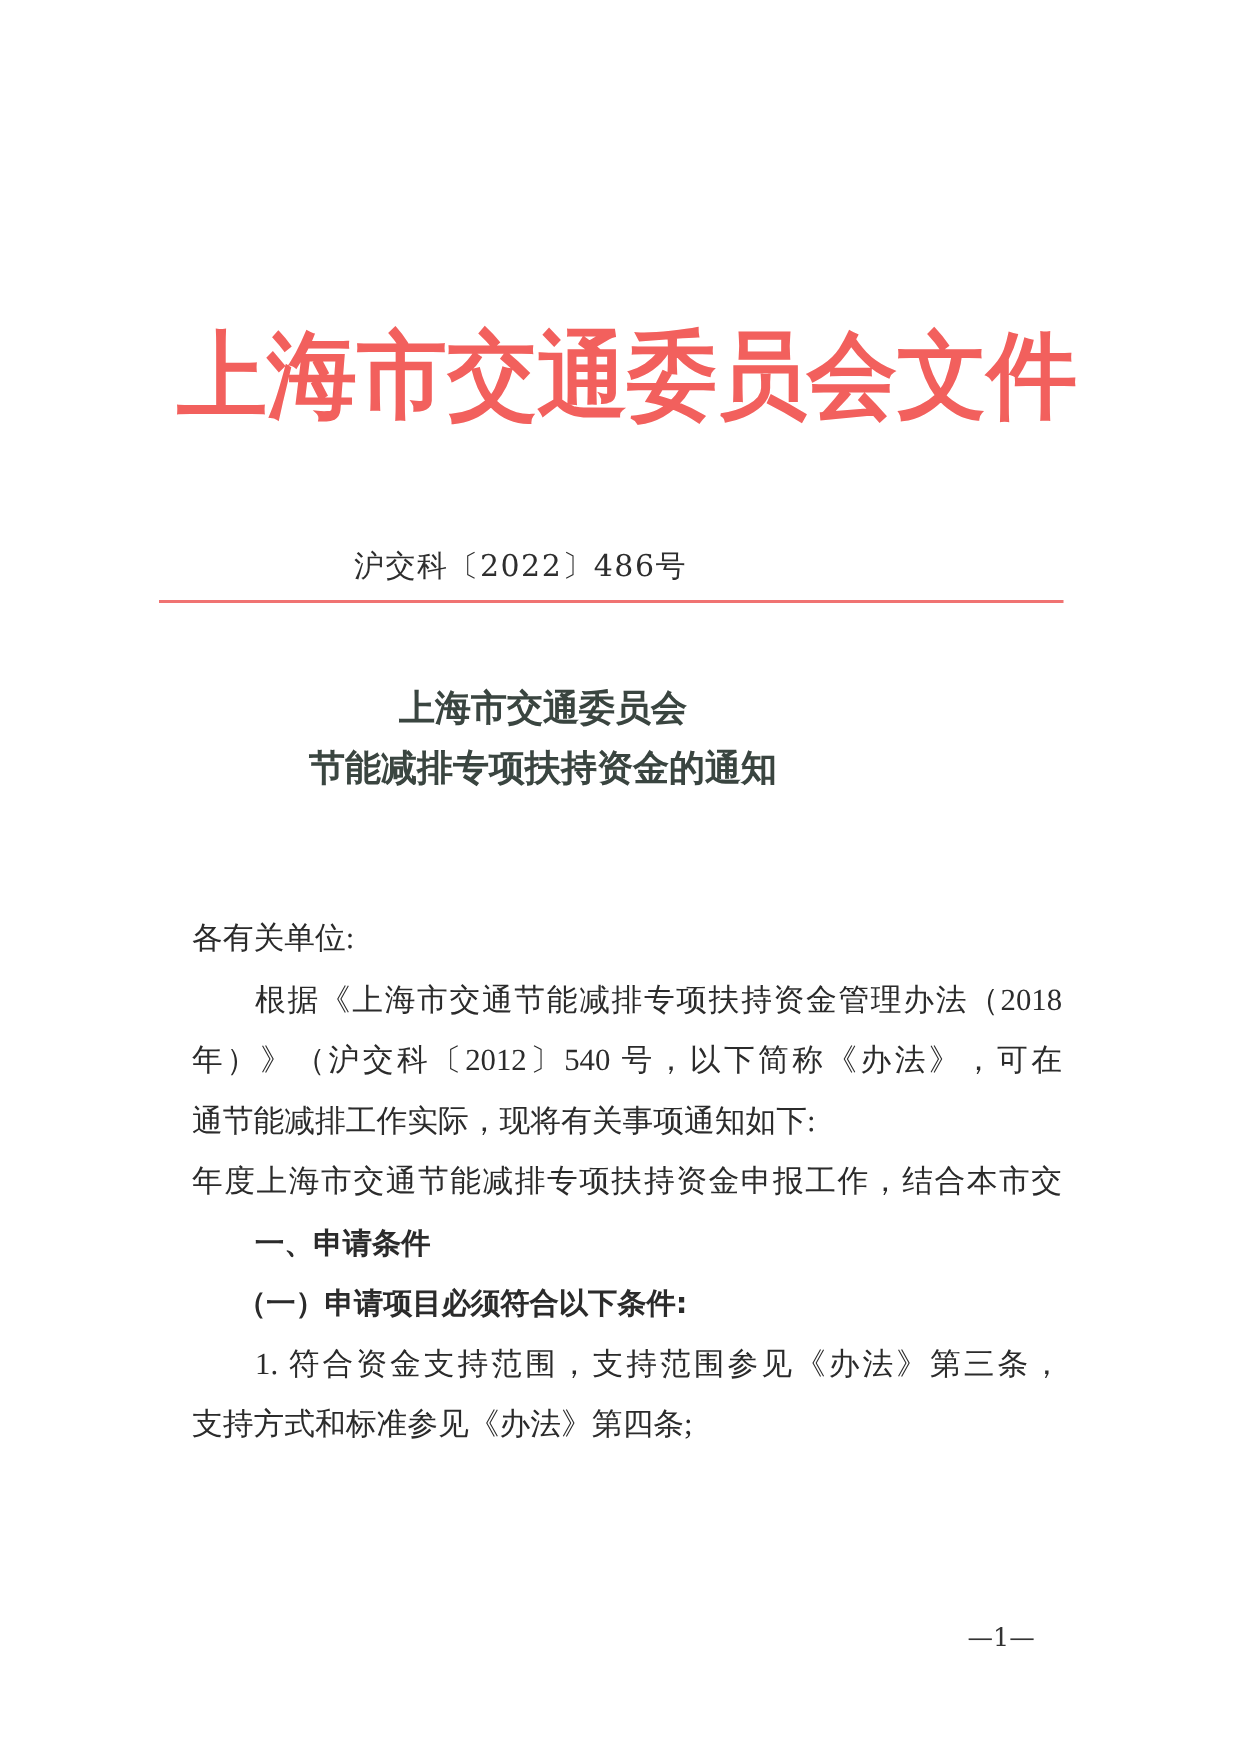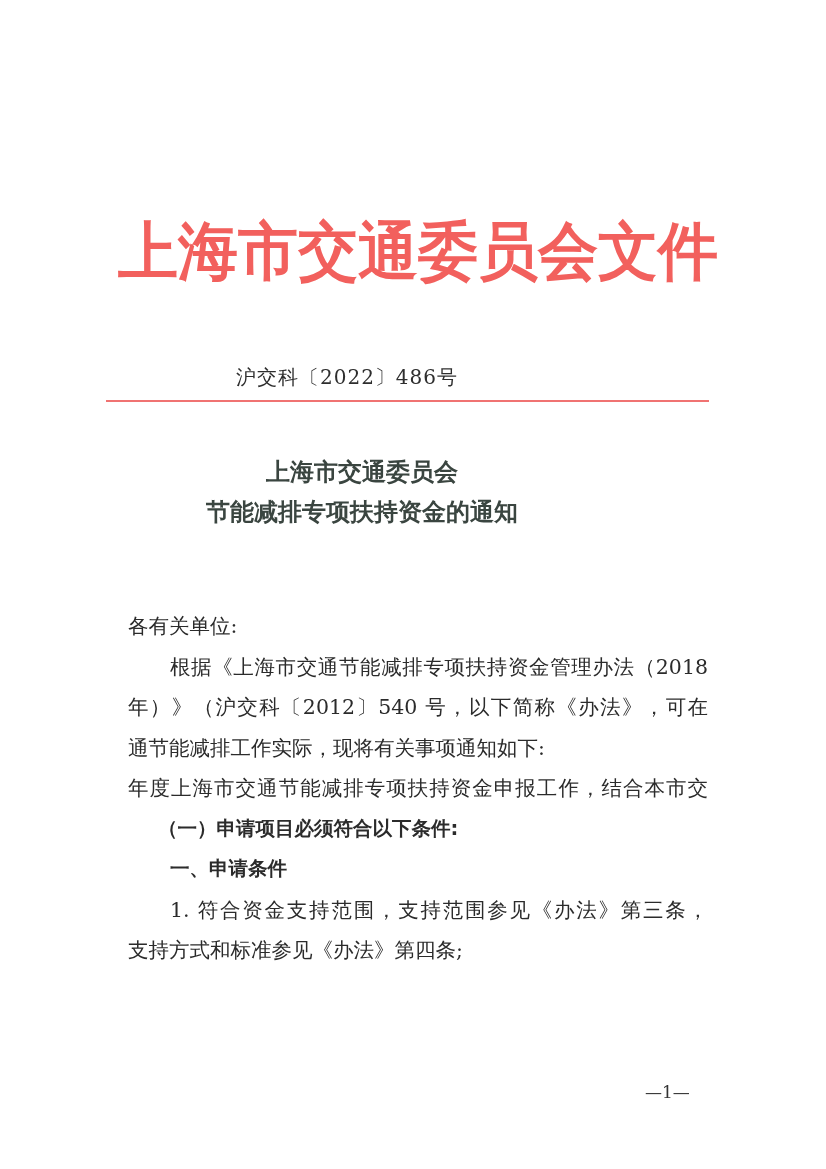--- a/index.html
+++ b/index.html
@@ -17,7 +17,7 @@
   .heading { position: absolute; left: 0; width: 724px; top: 452px; text-align: center;
              font-size: 24px; font-weight: bold; color: #3a4540; line-height: 40px; }
   .body-text { position: absolute; left: 128px; width: 580px; top: 606px; font-size: 20.5px; line-height: 40.5px; color: #2b2b2b; }
-  .line { white-space: nowrap; height: 40.5px; }
+  .line { white-space: nowrap; height: 40.5px; font-family: Liberation Serif, serif; }
   .justify { text-align-last: justify; text-align: justify; }
   .indent { padding-left: 42px; }
   .bold { font-weight: bold; font-family: "DejaVu Sans", sans-serif; font-size: 19.5px; }

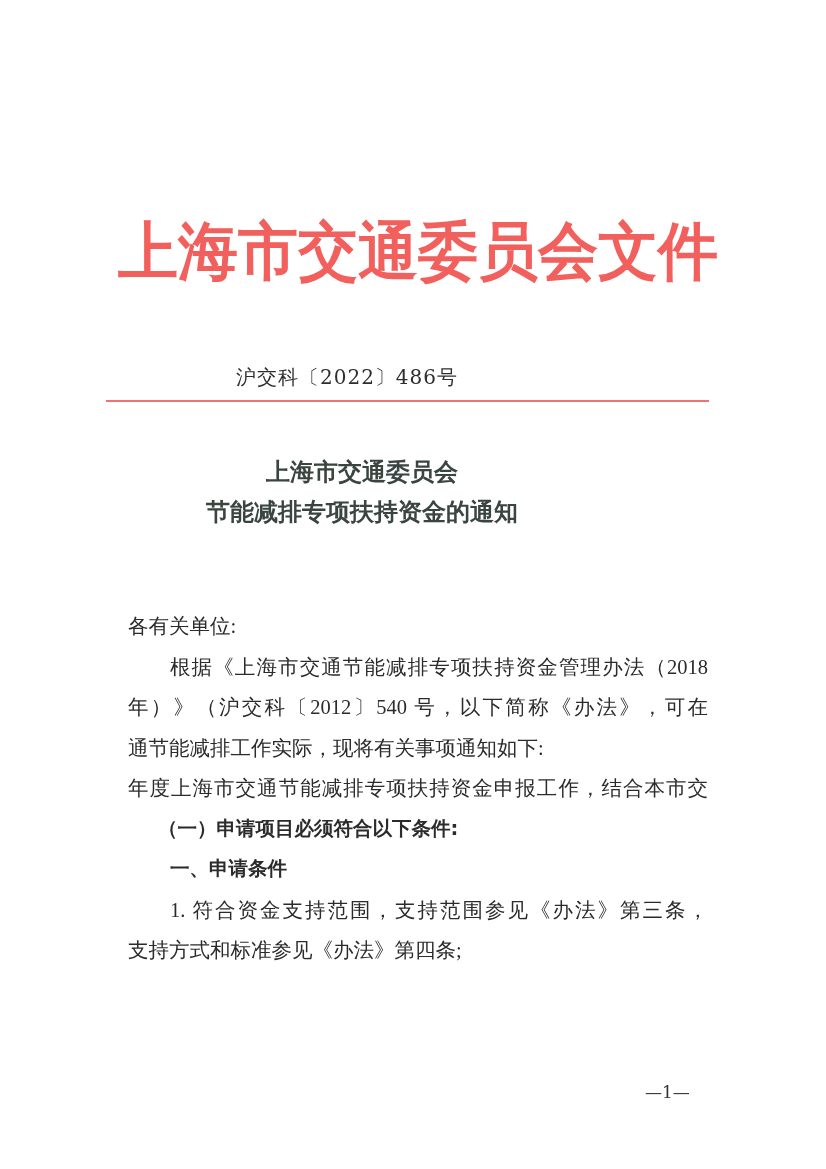--- a/index.html
+++ b/index.html
@@ -56,8 +56,8 @@
     <div class="line justify">年）》（沪交科〔2012〕540 号，以下简称《办法》，可在</div>
     <div class="line">通节能减排工作实际，现将有关事项通知如下:</div>
     <div class="line justify">年度上海市交通节能减排专项扶持资金申报工作，结合本市交</div>
+    <div class="line indent bold">一、申请条件</div>
     <div class="line indent bold" style="padding-left:30px">（一）申请项目必须符合以下条件:</div>
-    <div class="line indent bold">一、申请条件</div>
     <div class="line justify indent">1. 符合资金支持范围，支持范围参见《办法》第三条，</div>
     <div class="line">支持方式和标准参见《办法》第四条;</div>
   </div>

